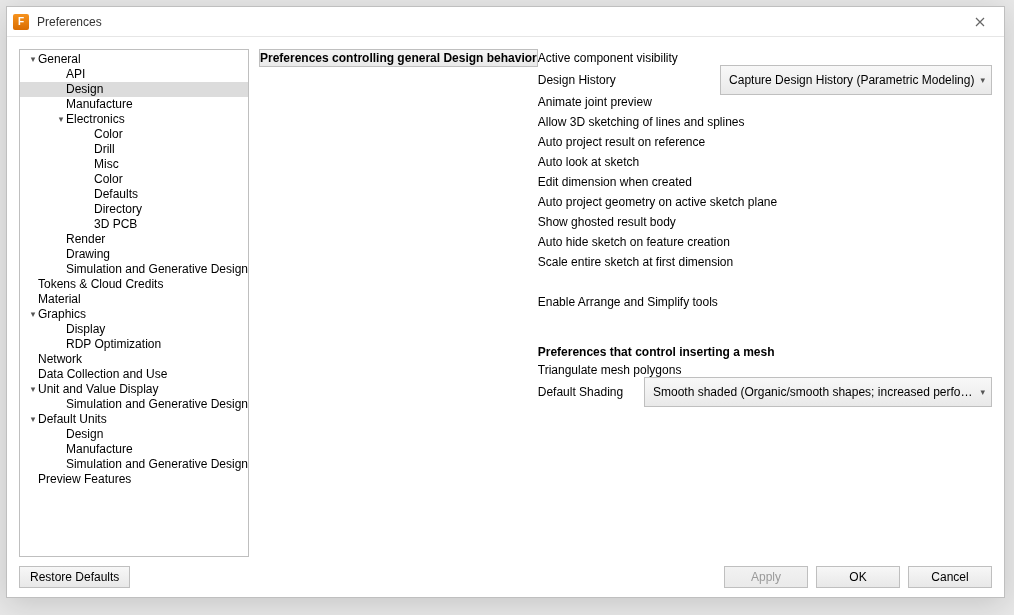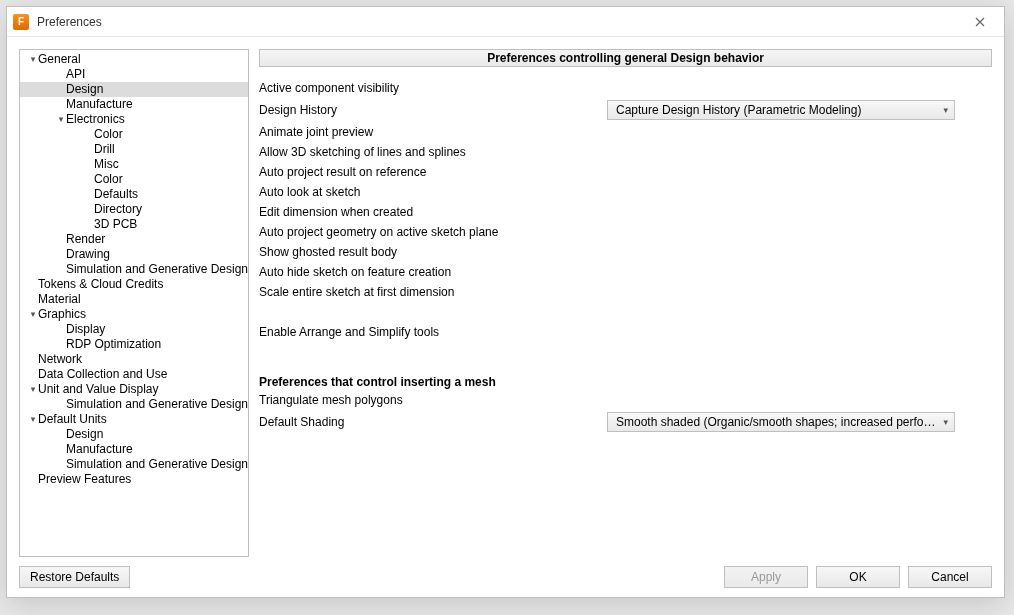--- a/index.html
+++ b/index.html
@@ -106,7 +106,7 @@
     .right {
       flex: 1;
       display: flex;
-      flex-direction: column;
+      flex-direction: row;
       min-width: 0;
     }
     .section-header {

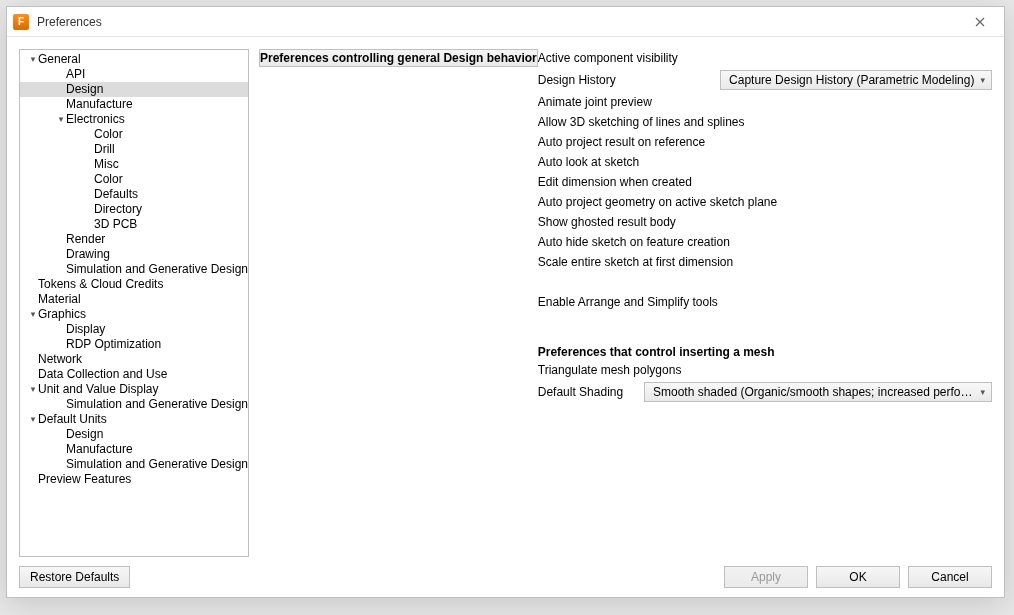--- a/index.html
+++ b/index.html
@@ -153,7 +153,7 @@
 
     .select {
       flex: 1;
-      height: 20px;
+      height: 30px;
       border: 1px solid #bfbfbf;
       background: linear-gradient(#f8f8f8, #e9e9e9);
       display: flex;

